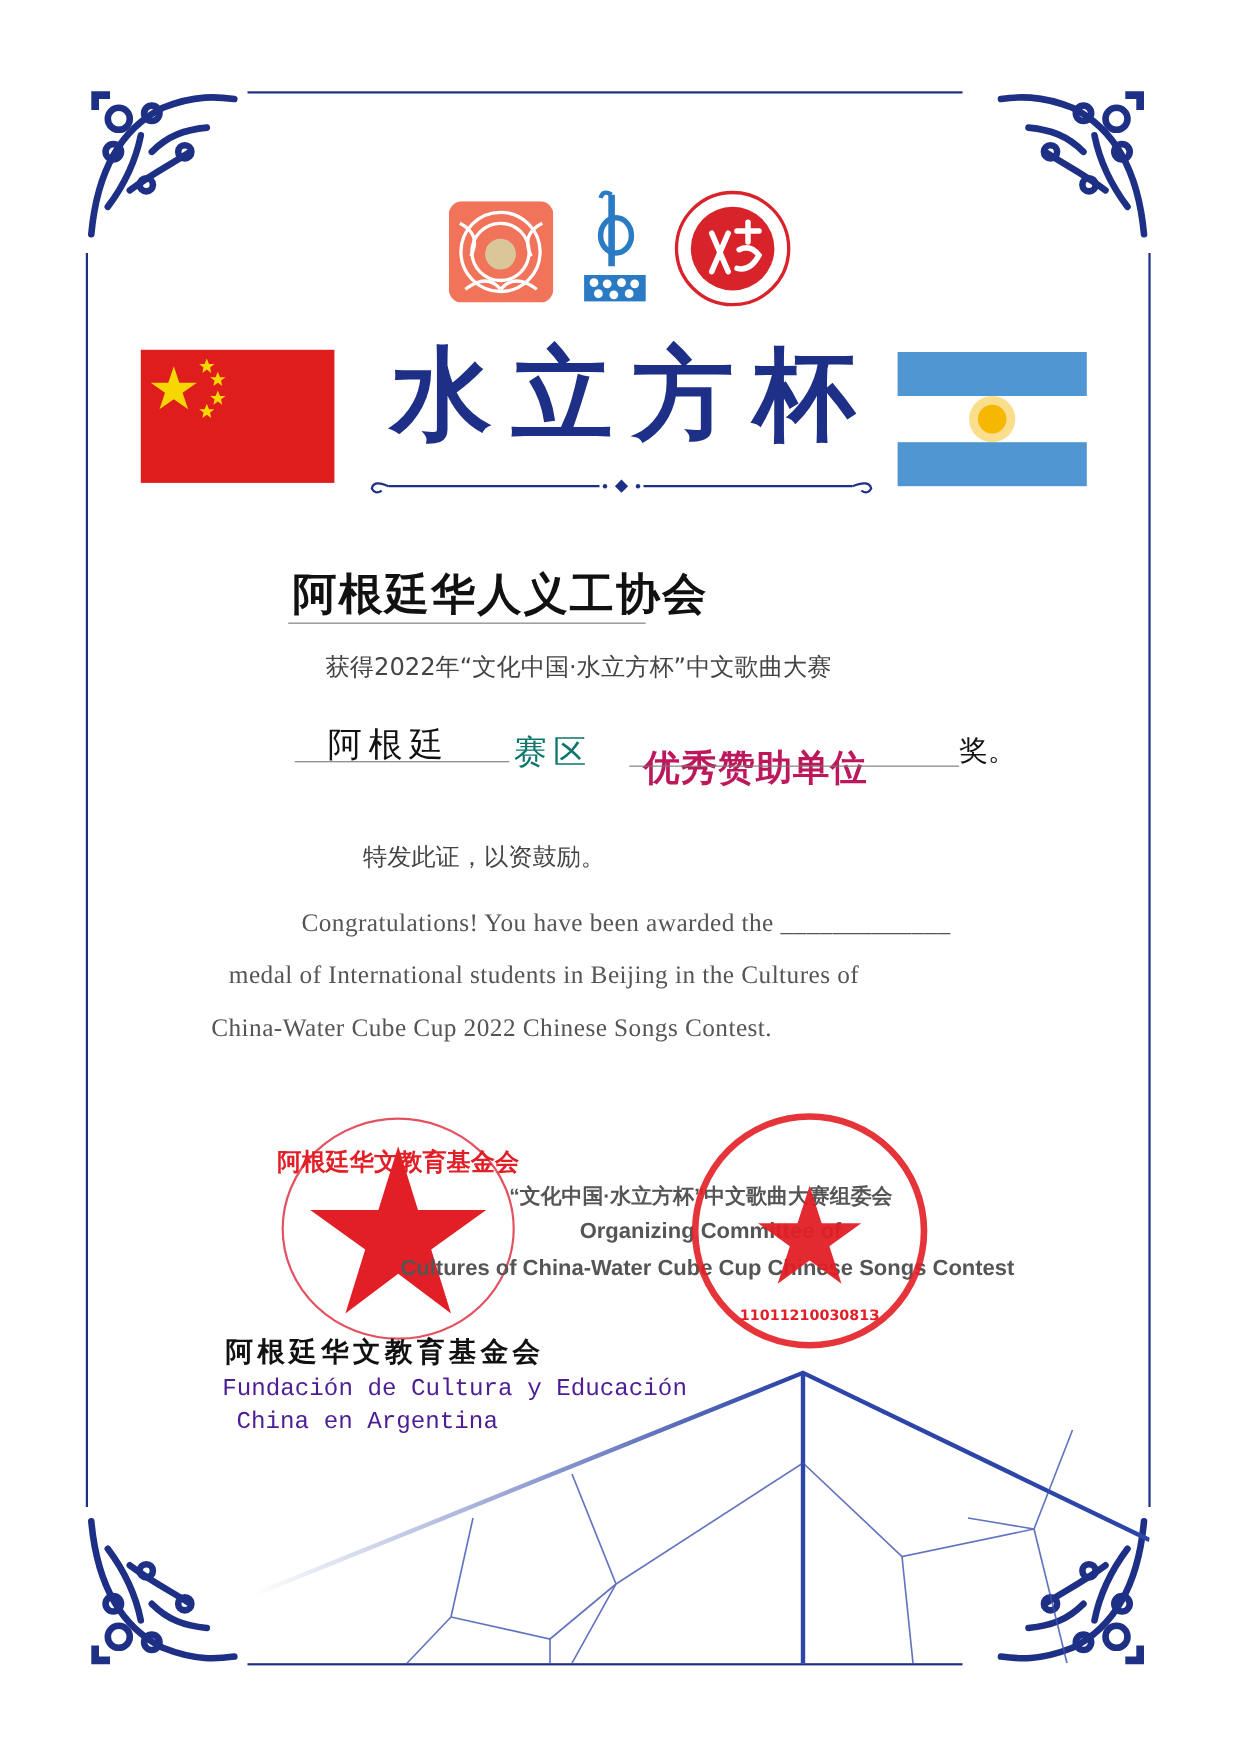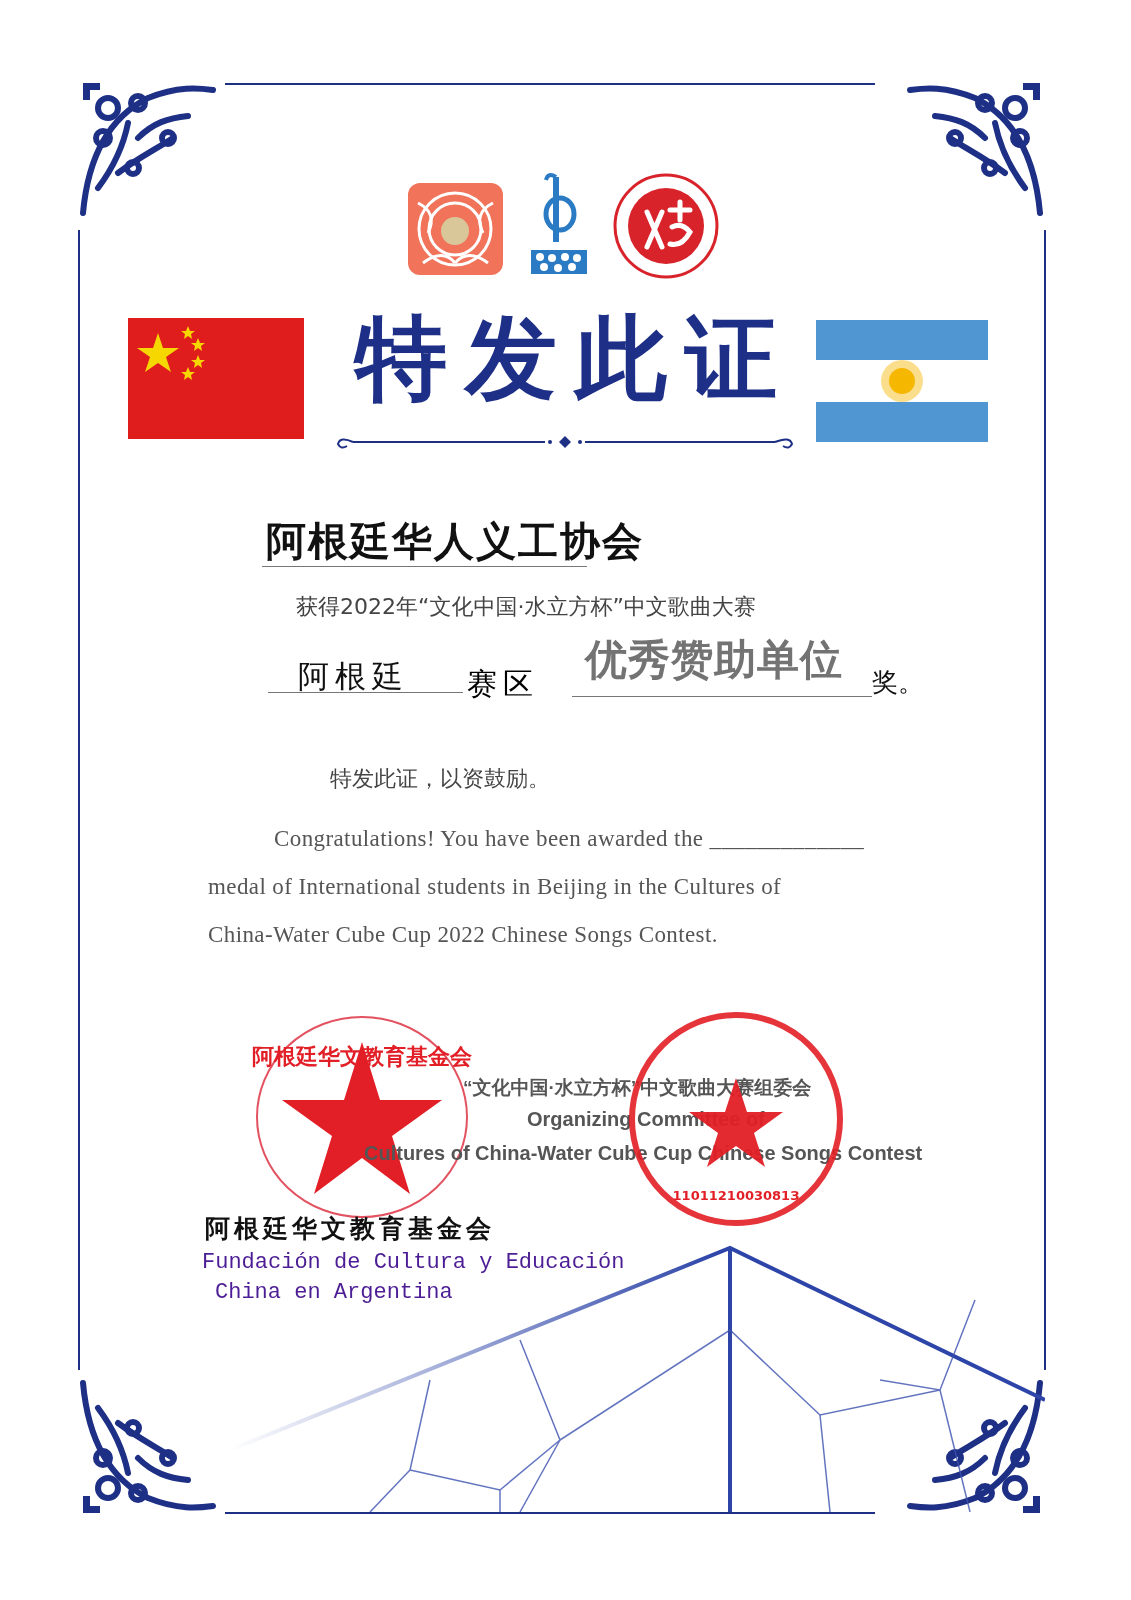--- a/index.html
+++ b/index.html
@@ -140,7 +140,7 @@
   </svg>
 </div>
 
-<div class="title">特发此证</div>
+<div class="title">水立方杯</div>
 <svg class="abs" style="left:335px; top:432px;" width="460" height="20" viewBox="0 0 460 20">
   <line x1="18" y1="10" x2="210" y2="10" stroke="#1e2f86" stroke-width="2"></line>
   <line x1="250" y1="10" x2="440" y2="10" stroke="#1e2f86" stroke-width="2"></line>

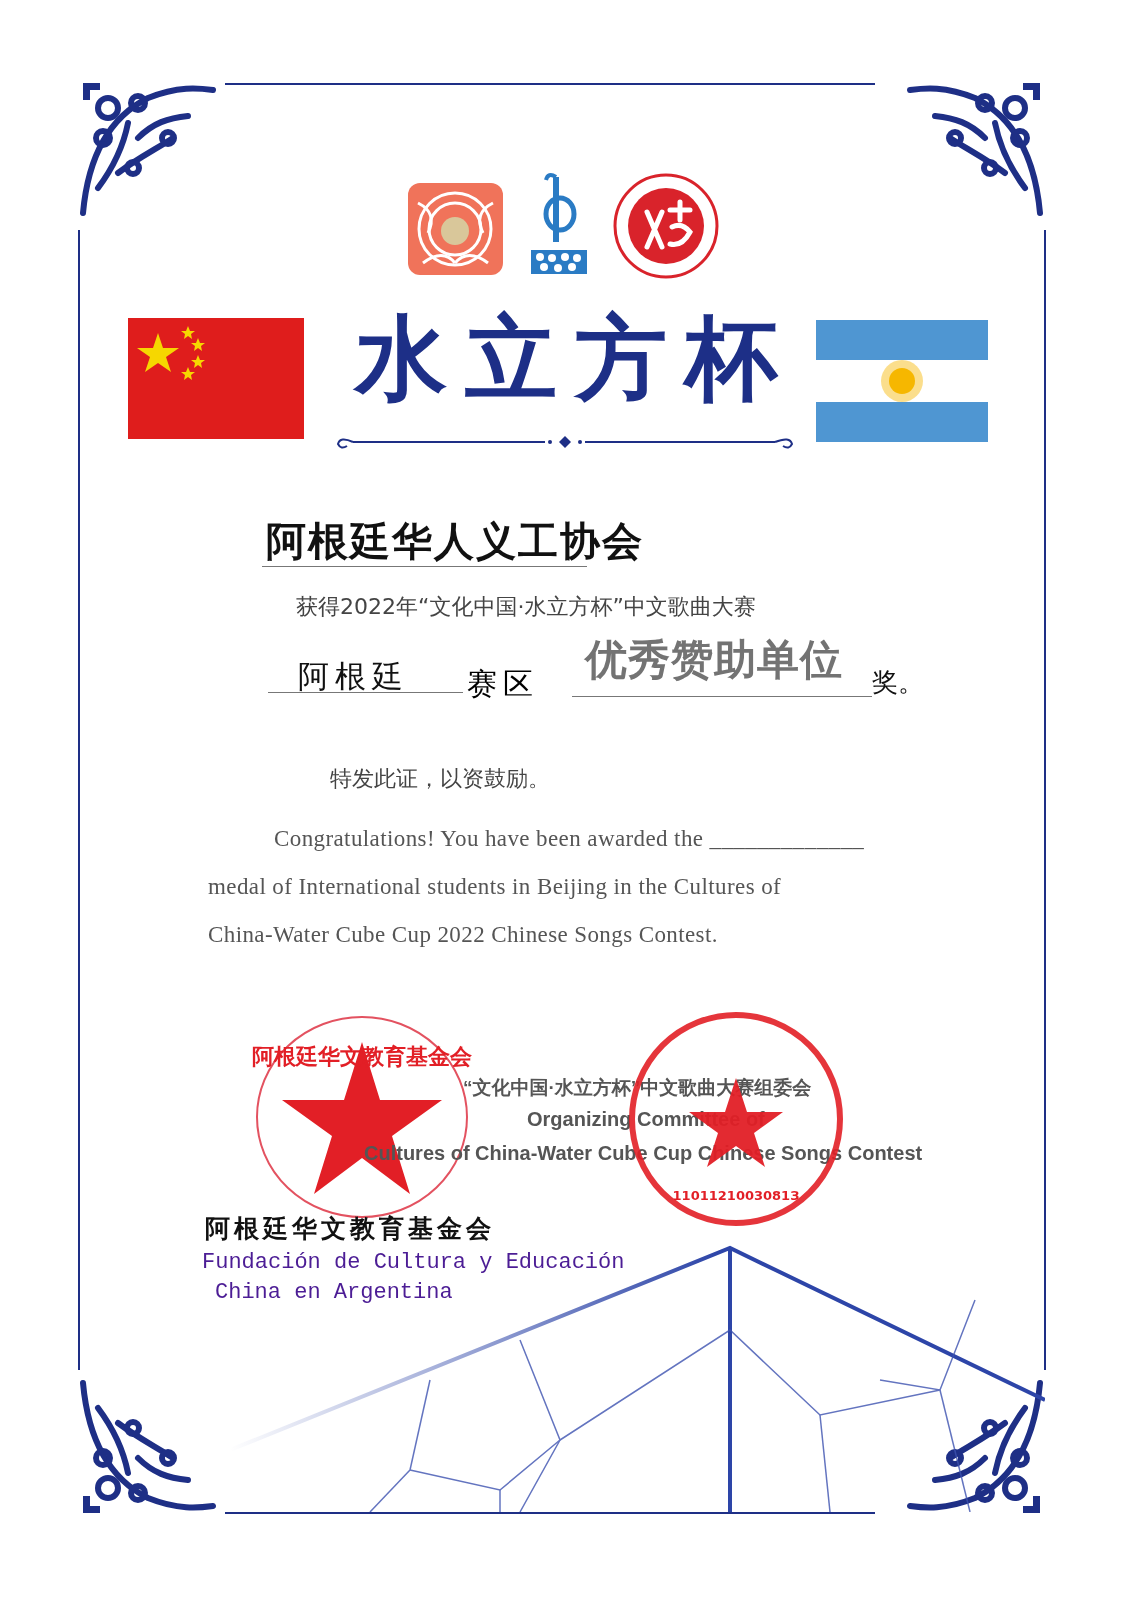--- a/index.html
+++ b/index.html
@@ -16,7 +16,7 @@
   .underline { position:absolute; height:1px; background:#777; }
   .line-cn { position:absolute; font-size:22px; color:#444; white-space:nowrap; }
   .region-name { position:absolute; left:298px; top:656px; font-family:"DejaVu Serif", serif; font-size:31px; color:#111; letter-spacing:6px; white-space:nowrap; }
-  .region-label { position:absolute; left:467px; top:664px; font-family:"DejaVu Serif", serif; font-size:30px; color:#000000; letter-spacing:6px; white-space:nowrap; }
+  .region-label { position:absolute; left:467px; top:664px; font-family:"DejaVu Serif", serif; font-size:30px; color:#0f766e; letter-spacing:6px; white-space:nowrap; }
   .award-name { position:absolute; left:585px; top:632px; font-size:42px; font-weight:bold; color:#737373; white-space:nowrap; letter-spacing:1px; }
   .award-suffix { position:absolute; left:872px; top:665px; font-family:"DejaVu Serif", serif; font-size:26px; color:#111; white-space:nowrap; }
   .en-text { position:absolute; font-family:"Liberation Serif", serif; font-size:23px; color:#555; white-space:nowrap; letter-spacing:0.4px; }

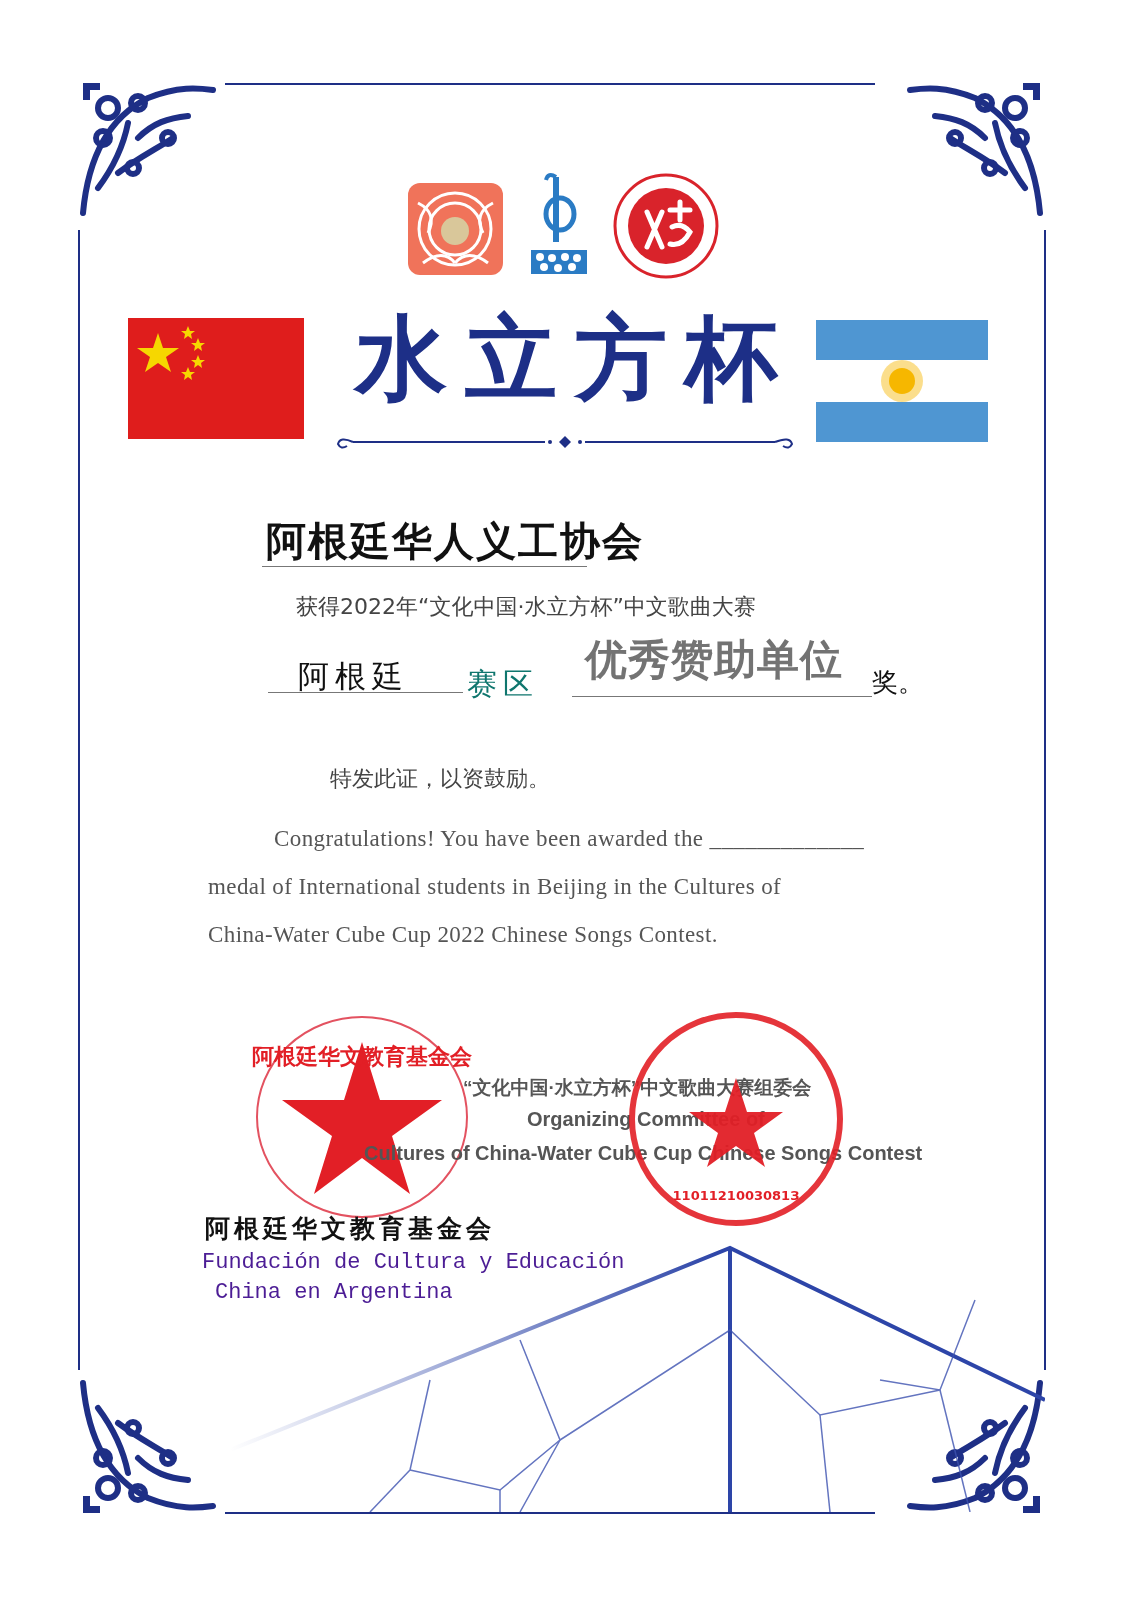--- a/index.html
+++ b/index.html
@@ -17,7 +17,7 @@
   .line-cn { position:absolute; font-size:22px; color:#444; white-space:nowrap; }
   .region-name { position:absolute; left:298px; top:656px; font-family:"DejaVu Serif", serif; font-size:31px; color:#111; letter-spacing:6px; white-space:nowrap; }
   .region-label { position:absolute; left:467px; top:664px; font-family:"DejaVu Serif", serif; font-size:30px; color:#0f766e; letter-spacing:6px; white-space:nowrap; }
-  .award-name { position:absolute; left:585px; top:632px; font-size:42px; font-weight:bold; color:#737373; white-space:nowrap; letter-spacing:1px; }
+  .award-name { position:absolute; left:585px; top:676px; font-size:33px; font-weight:bold; color:#be185d; white-space:nowrap; letter-spacing:1px; }
   .award-suffix { position:absolute; left:872px; top:665px; font-family:"DejaVu Serif", serif; font-size:26px; color:#111; white-space:nowrap; }
   .en-text { position:absolute; font-family:"Liberation Serif", serif; font-size:23px; color:#555; white-space:nowrap; letter-spacing:0.4px; }
   .org-text { position:absolute; font-family:"Liberation Sans", sans-serif; font-weight:bold; color:#555; white-space:nowrap; }

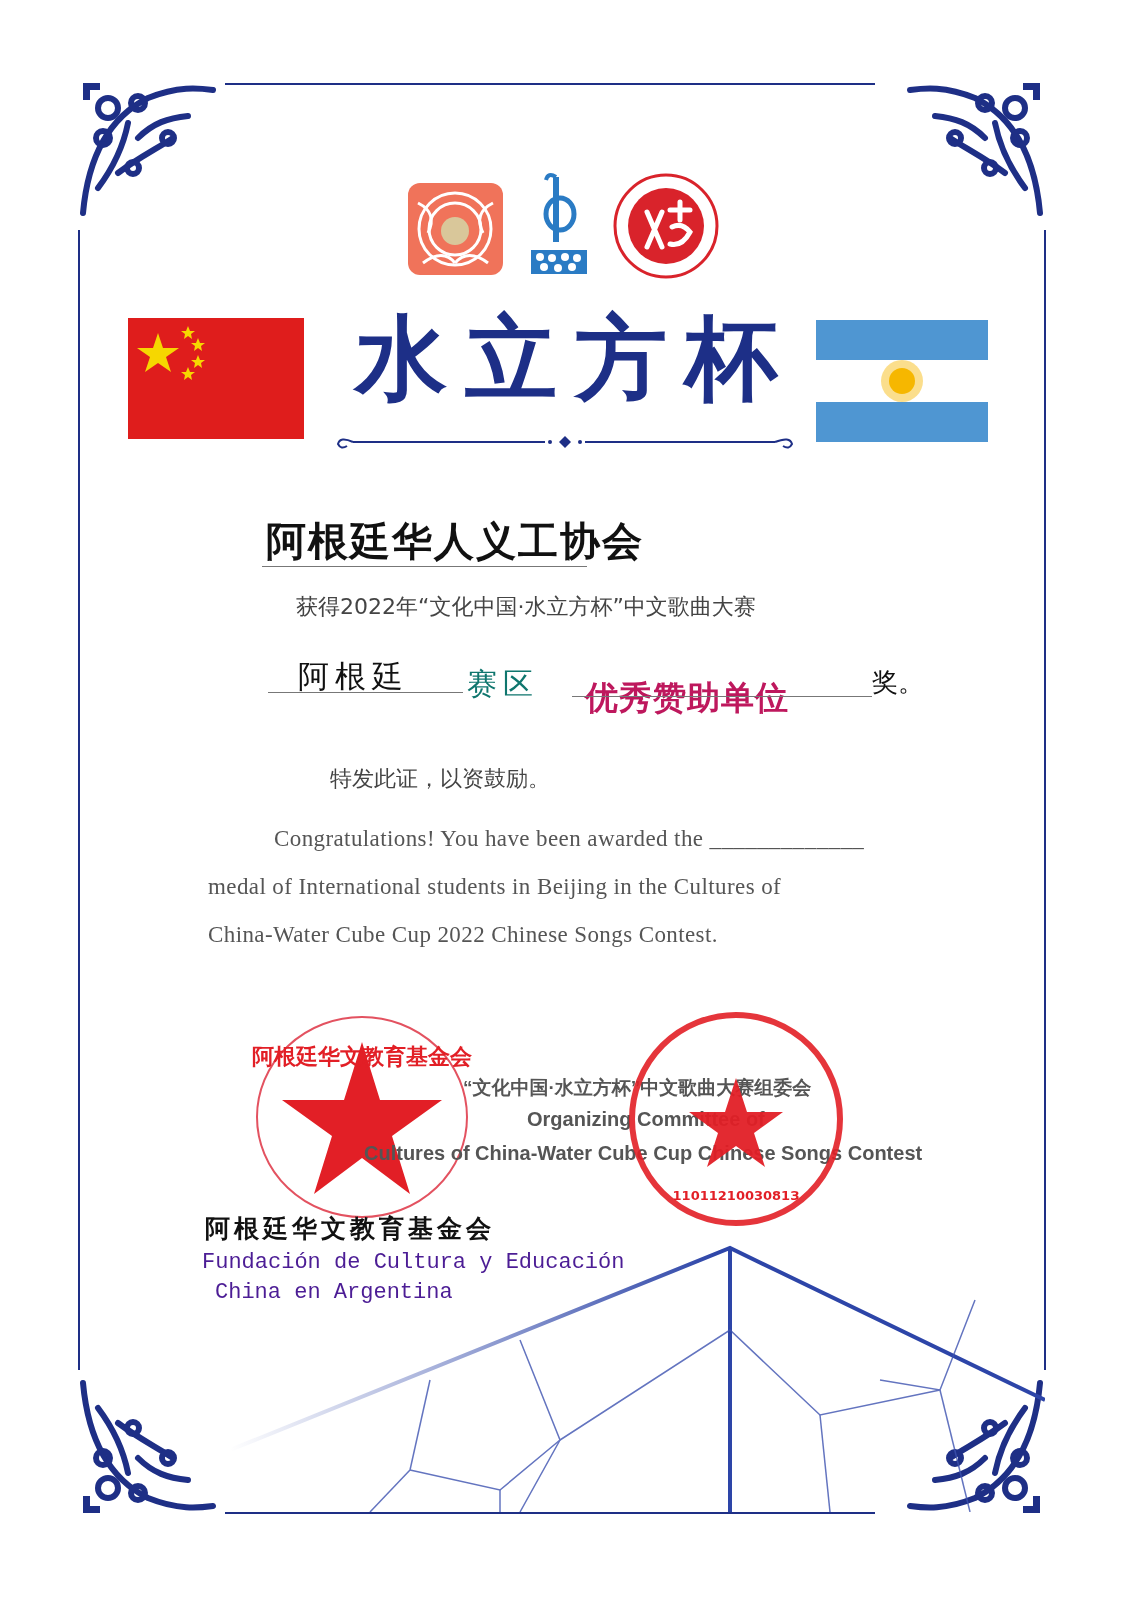--- a/index.html
+++ b/index.html
@@ -167,7 +167,7 @@
 
 <div class="en-text" style="left:274px; top:826px;">Congratulations! You have been awarded  the _____________</div>
 <div class="en-text" style="left:208px; top:874px;">medal of International students in Beijing in the Cultures of</div>
-<div class="en-text" style="left:208px; top:922px;">China-Water Cube Cup 2022 Chinese Songs Contest.</div>
+<div class="en-text" style="left:192px; top:922px;">China-Water Cube Cup 2022 Chinese Songs Contest.</div>
 
 <svg class="abs" style="left:230px; top:1240px;" width="815" height="272" viewBox="0 0 815 272">
   <defs>

